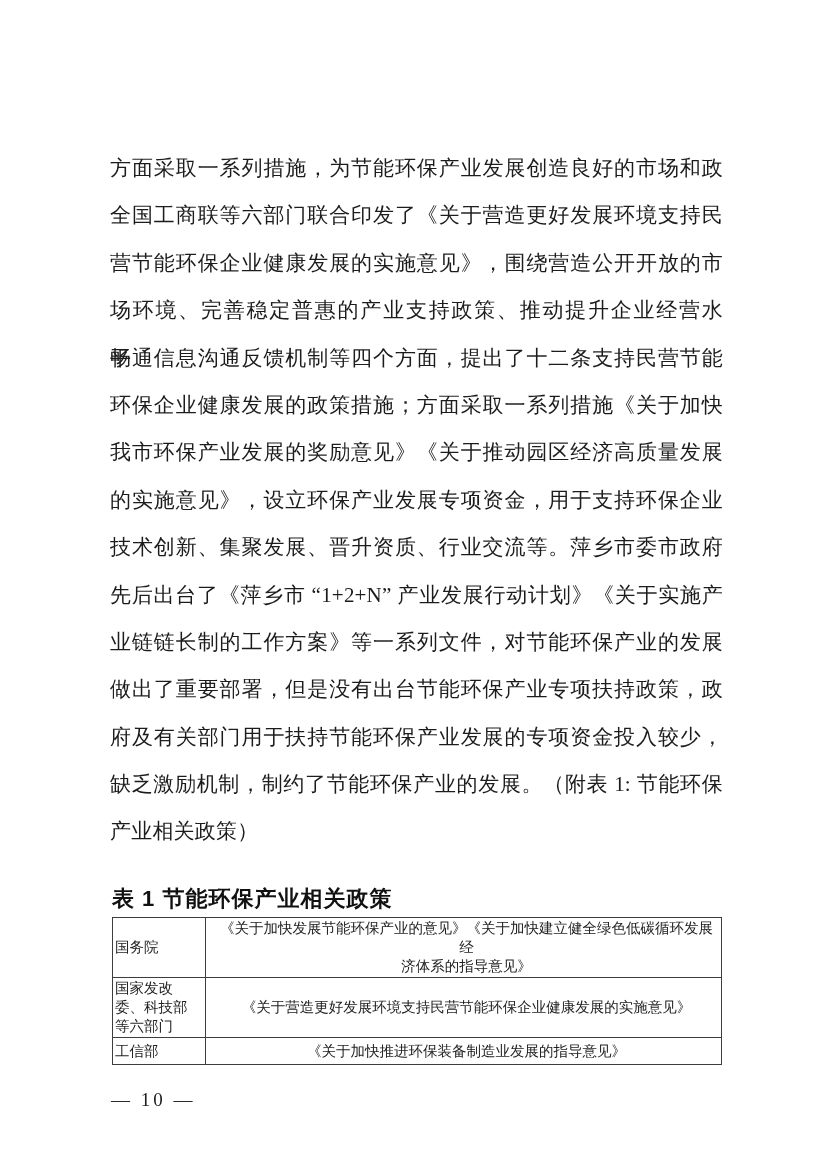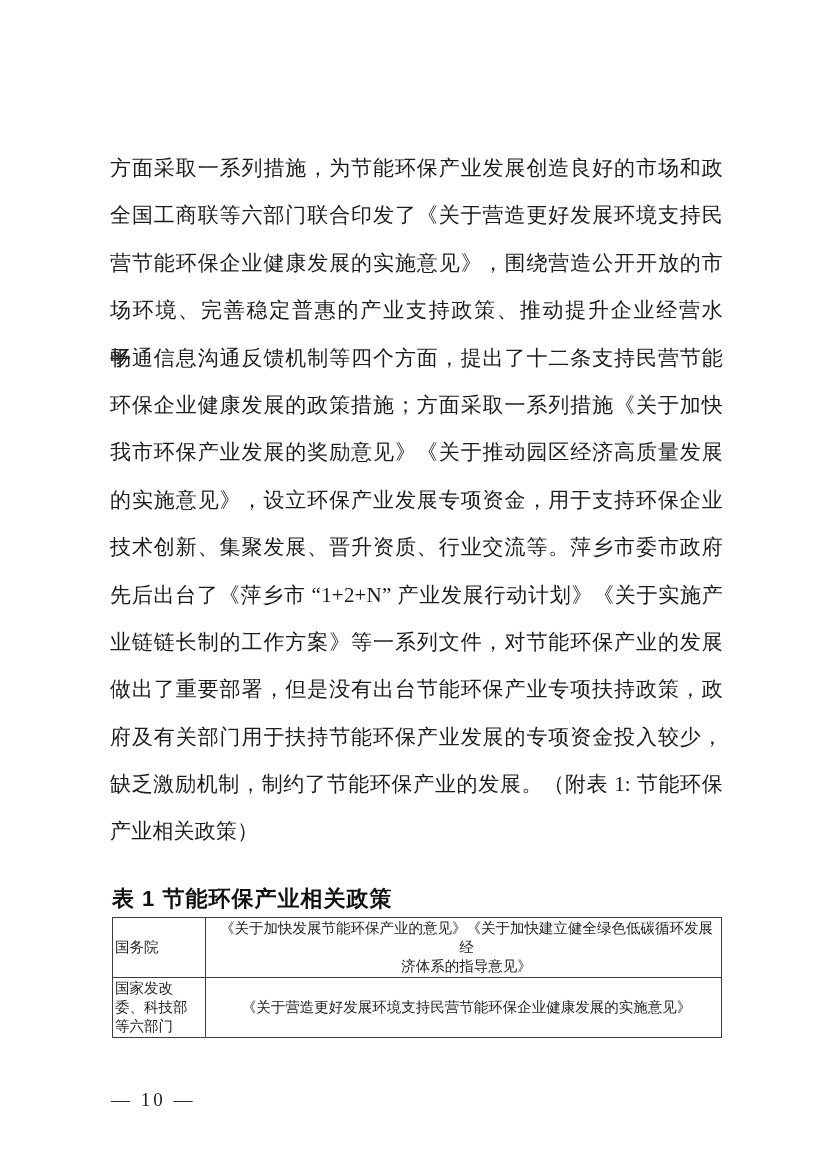--- a/index.html
+++ b/index.html
@@ -130,6 +130,10 @@
 等六部门</td>
         <td class="policy-cell">《关于营造更好发展环境支持民营节能环保企业健康发展的实施意见》</td>
       </tr>
+      <tr class="row-h3">
+        <td class="org-cell">工信部</td>
+        <td class="policy-cell">《关于加快推进环保装备制造业发展的指导意见》</td>
+      </tr>
     </tbody>
   </table>
 

